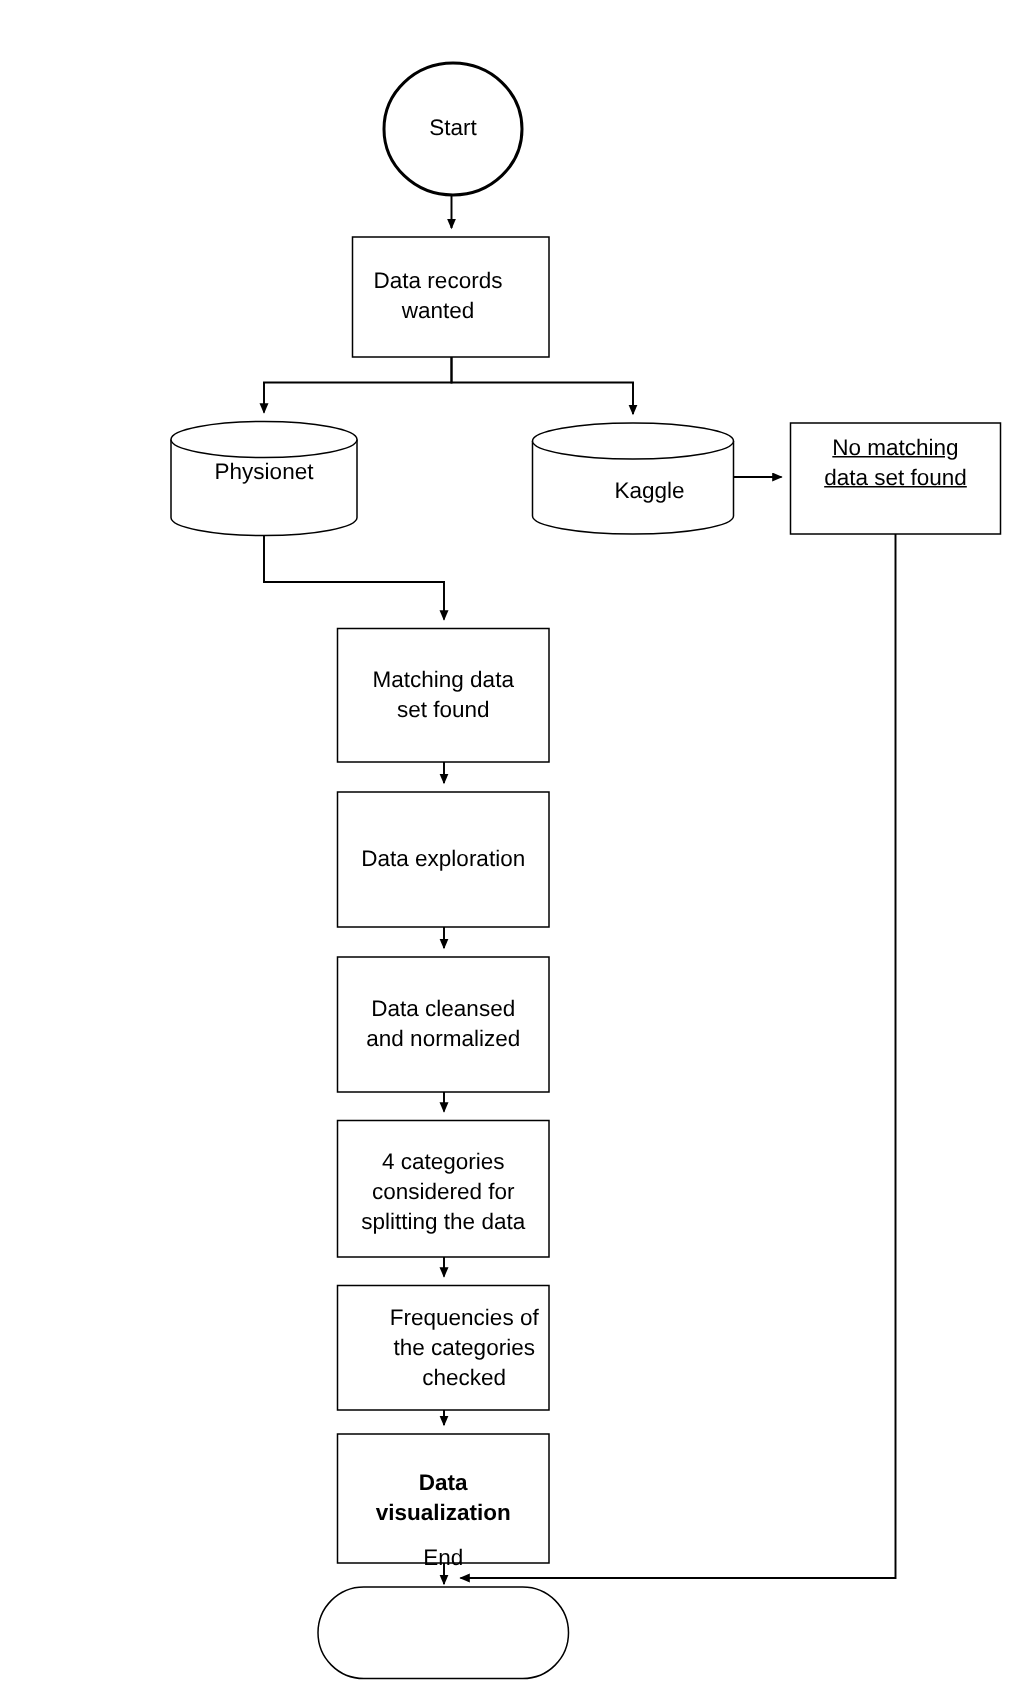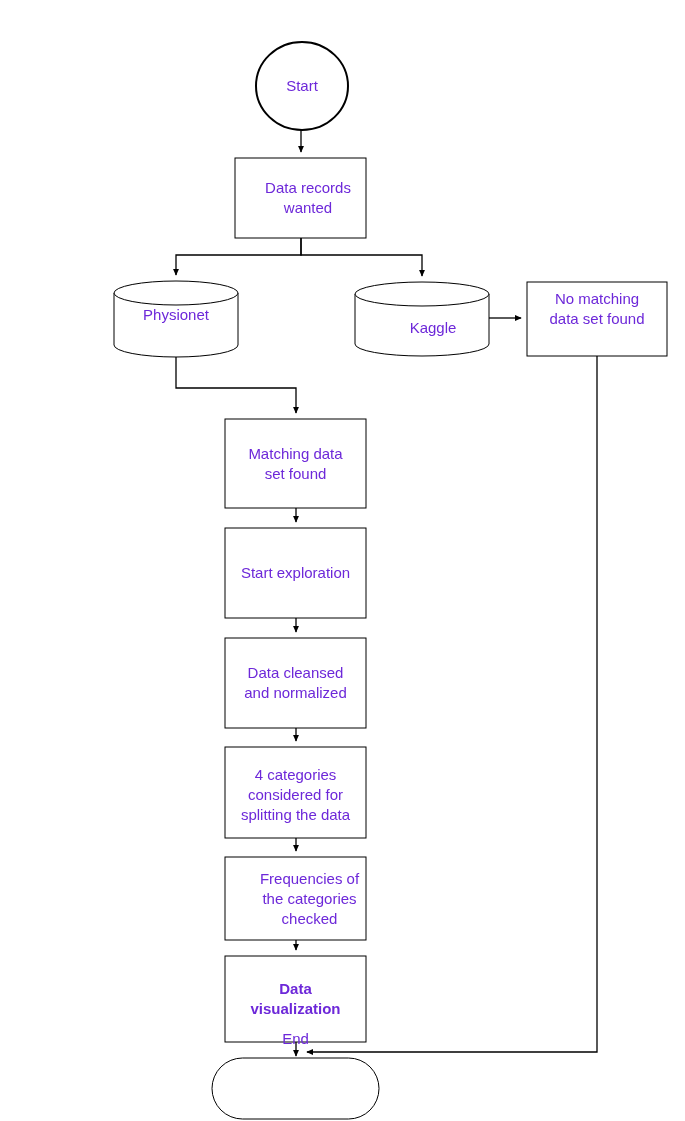--- a/index.html
+++ b/index.html
@@ -28,7 +28,7 @@
     align-items: center;
     justify-content: center;
     text-align: center;
-    color: #6d28d9;
+    color: #000000;
     font-family: "Liberation Sans", sans-serif;
     font-size: 15px;
     line-height: 20px;

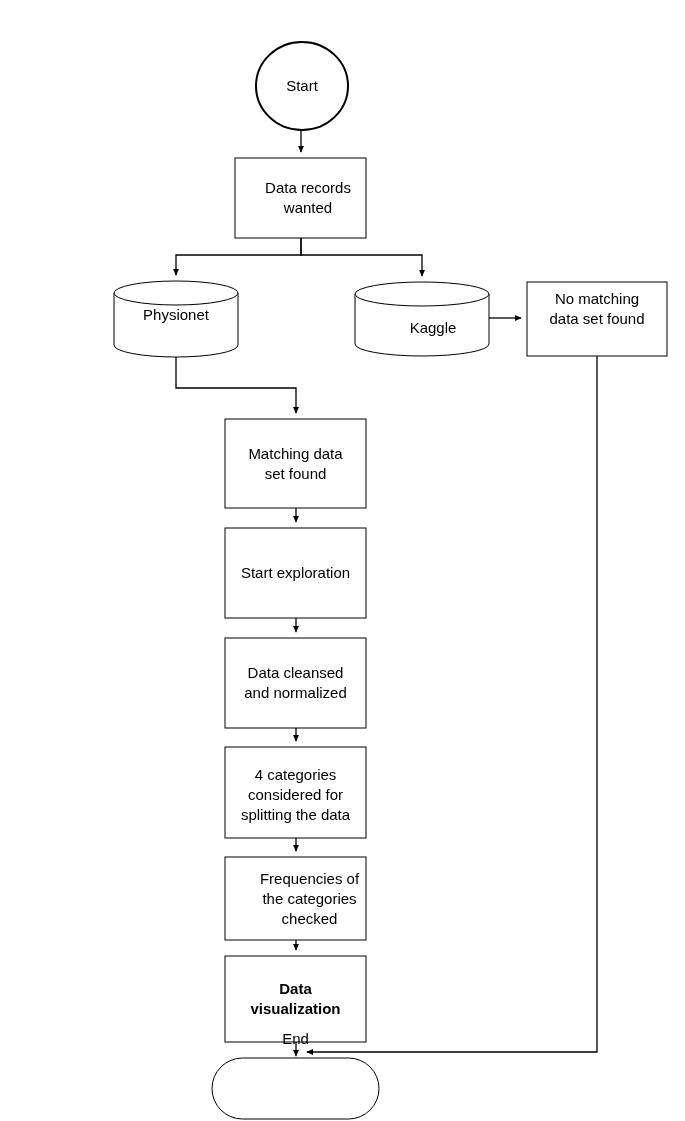--- a/index.html
+++ b/index.html
@@ -103,7 +103,7 @@
   </svg>
   <div id="labels-layer">
       <div class="node-label" style="left: 256px; width: 92px; top: 42px; height: 88px;">Start</div>
-      <div class="node-label" style="left: 235px; width: 114px; top: 158px; height: 80px; padding-left: 16px;">Data records
+      <div class="node-label" style="left: 235px; width: 114px; top: 158px; height: 80px;">Data records
 wanted</div>
       <div class="node-label" style="left: 114px; width: 124px; top: 286px; height: 58px;">Physionet</div>
       <div class="node-label" style="left: 355px; width: 156px; top: 300px; height: 56px;">Kaggle</div>

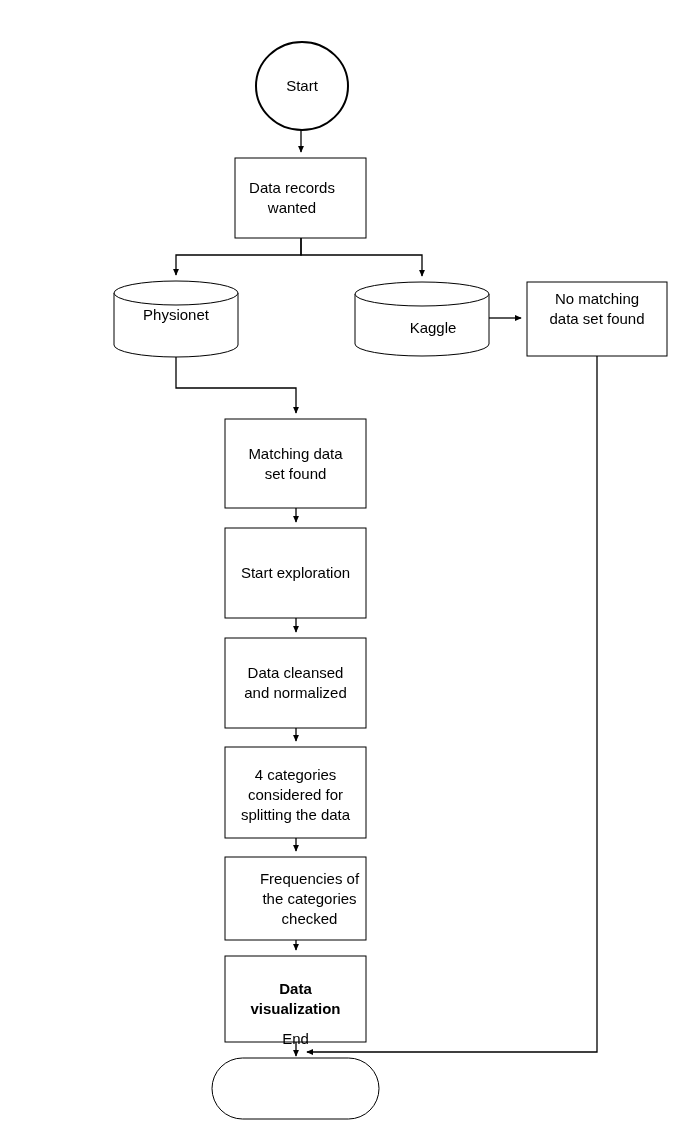--- a/index.html
+++ b/index.html
@@ -107,7 +107,7 @@
 wanted</div>
       <div class="node-label" style="left: 114px; width: 124px; top: 286px; height: 58px;">Physionet</div>
       <div class="node-label" style="left: 355px; width: 156px; top: 300px; height: 56px;">Kaggle</div>
-      <div class="node-label" style="left: 527px; width: 140px; top: 282px; height: 54px;">No matching
+      <div class="node-label" style="left: 527px; width: 140px; top: 282px; height: 54px; text-decoration: underline;">No matching
 data set found</div>
       <div class="node-label" style="left: 225px; width: 141px; top: 419px; height: 89px; border-radius: 17px;">Matching data
 set found</div>

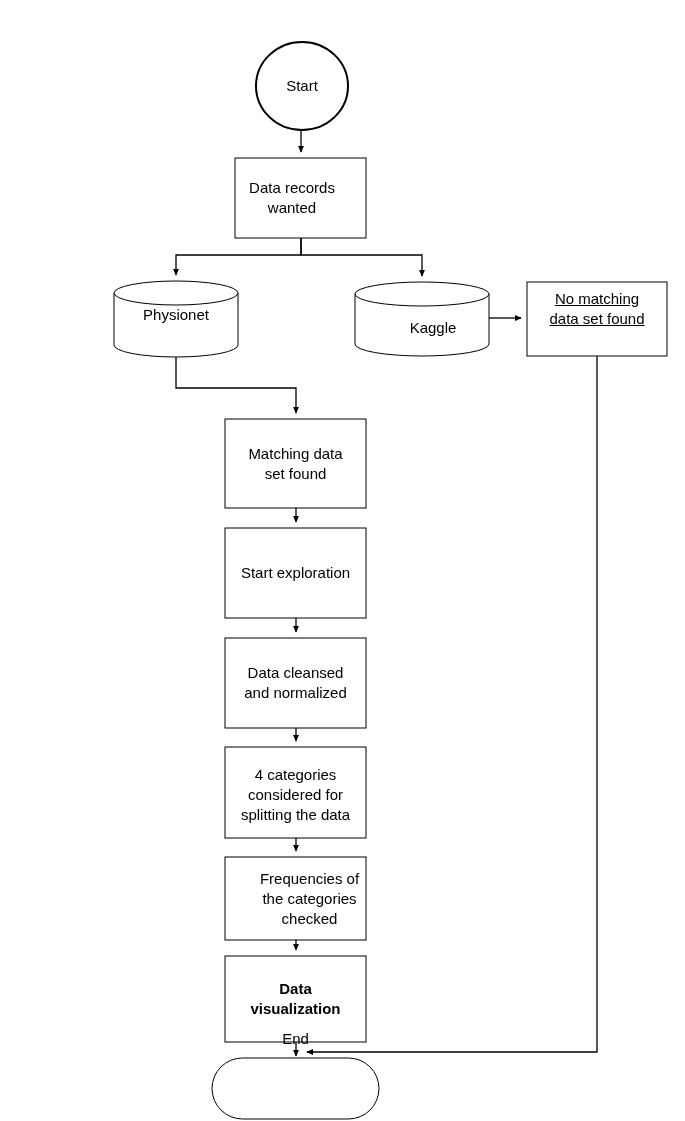--- a/index.html
+++ b/index.html
@@ -111,7 +111,7 @@
 data set found</div>
       <div class="node-label" style="left: 225px; width: 141px; top: 419px; height: 89px; border-radius: 17px;">Matching data
 set found</div>
-      <div class="node-label" style="left: 225px; width: 141px; top: 528px; height: 90px;">Start exploration</div>
+      <div class="node-label" style="left: 225px; width: 141px; top: 528px; height: 90px;">Data exploration</div>
       <div class="node-label" style="left: 225px; width: 141px; top: 638px; height: 90px; border-radius: 23px;">Data cleansed
 and normalized</div>
       <div class="node-label" style="left: 225px; width: 141px; top: 747px; height: 96px;">4 categories

